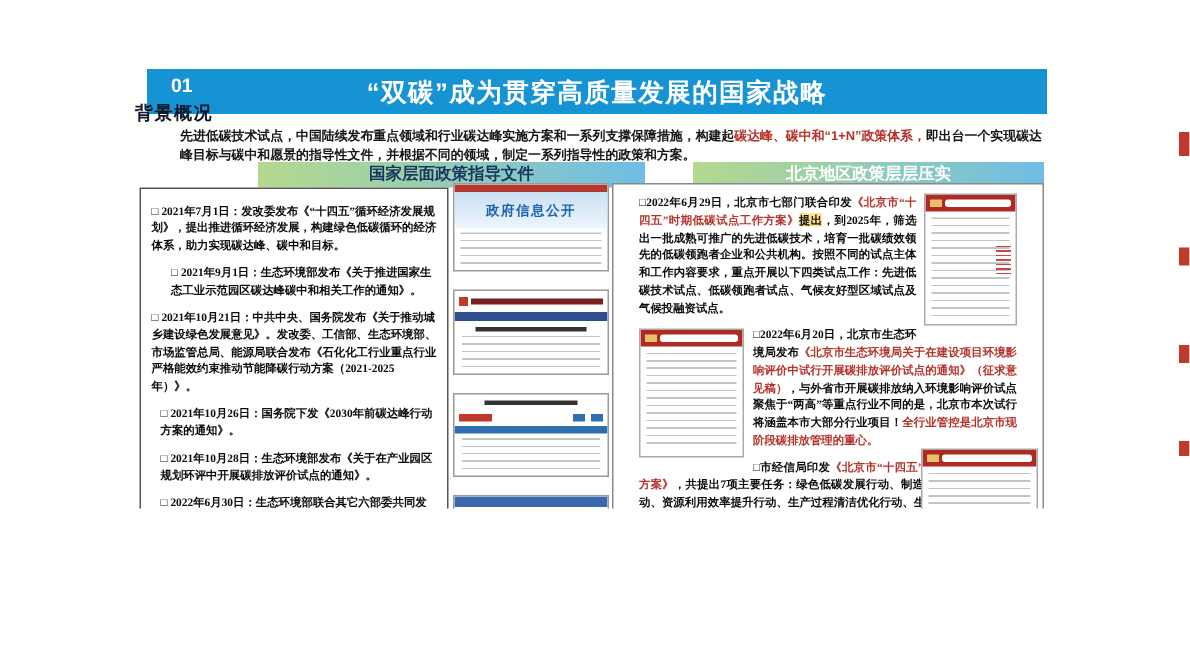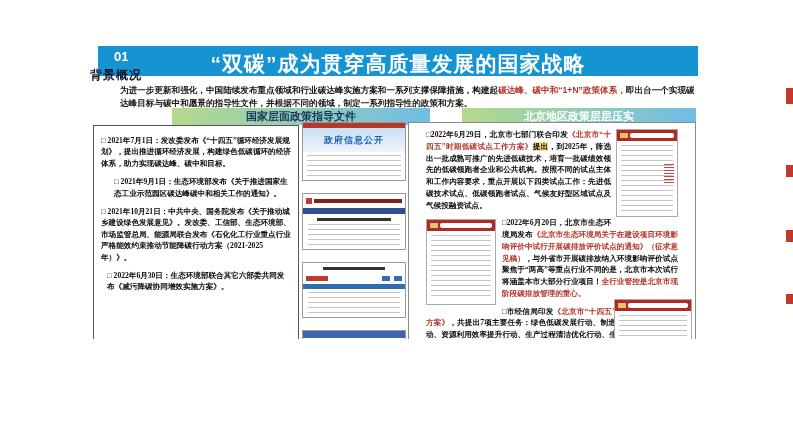--- a/index.html
+++ b/index.html
@@ -11,7 +11,7 @@
   .band{position:absolute;left:8px;top:2px;width:600px;height:30px;background:#1593d2;}
   .page-num{position:absolute;left:16px;top:3px;color:#fff;font-weight:bold;font-size:13px;}
   .band-title{position:absolute;left:0;right:0;top:4px;text-align:center;color:#fff;
-              font-weight:bold;font-size:21px;letter-spacing:1px;}
+              font-weight:bold;font-size:17px;letter-spacing:1px;}
   .section-label{position:absolute;left:0;top:23px;font-size:12px;font-weight:bold;
                  color:#0f172a;letter-spacing:1px;}
 

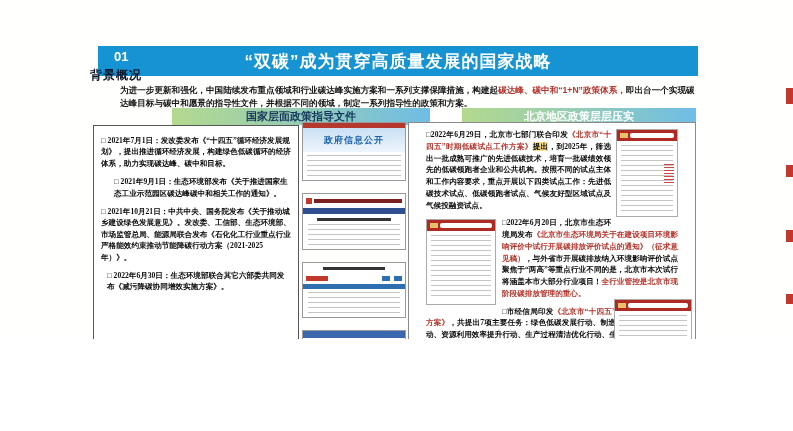--- a/index.html
+++ b/index.html
@@ -98,7 +98,7 @@
     <div class="section-label">背景概况</div>
 
     <div class="intro">
-      <span>为进一步更新和强化，中国陆续发布重点领域和行业碳达峰实施方案和一系列支撑保障措施，构建起</span><span class="red">碳达峰、碳中和“1+N”政策体系，</span><span>即出台一个实现碳达峰目标与碳中和愿景的指导性文件，并根据不同的领域，制定一系列指导性的政策和方案。</span>
+      <span>先进低碳技术试点，中国陆续发布重点领域和行业碳达峰实施方案和一系列支撑保障措施，构建起</span><span class="red">碳达峰、碳中和“1+N”政策体系，</span><span>即出台一个实现碳达峰目标与碳中和愿景的指导性文件，并根据不同的领域，制定一系列指导性的政策和方案。</span>
     </div>
 
     <div class="col-hdr left">国家层面政策指导文件</div>

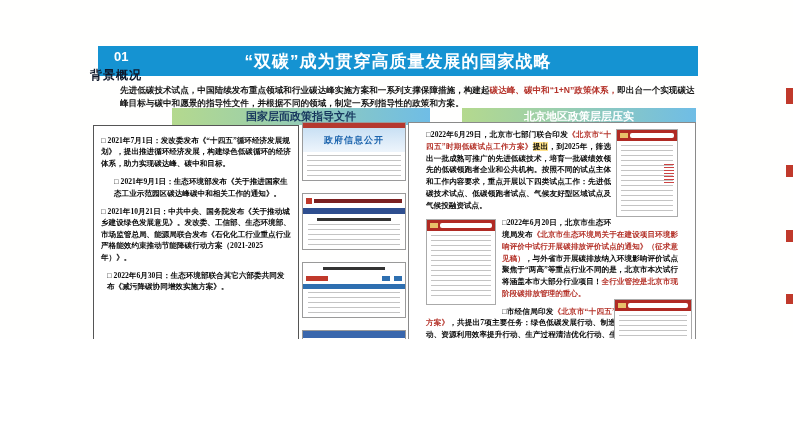--- a/index.html
+++ b/index.html
@@ -108,6 +108,7 @@
       <div class="bullet"><span class="mk">□</span><span>2021年7月1日：发改委发布《“十四五”循环经济发展规划》，提出推进循环经济发展，构建绿色低碳循环的经济体系，助力实现碳达峰、碳中和目标。</span></div>
       <div class="bullet ind1"><span class="mk">□</span><span>2021年9月1日：生态环境部发布《关于推进国家生态工业示范园区碳达峰碳中和相关工作的通知》。</span></div>
       <div class="bullet"><span class="mk">□</span><span>2021年10月21日：中共中央、国务院发布《关于推动城乡建设绿色发展意见》。发改委、工信部、生态环境部、市场监管总局、能源局联合发布《石化化工行业重点行业严格能效约束推动节能降碳行动方案（2021-2025年）》。</span></div>
+      <div class="bullet ind2"><span class="mk">□</span><span>2021年10月26日：国务院下发《2030年前碳达峰行动方案的通知》。</span></div>
       <div class="bullet ind2"><span class="mk">□</span><span>2022年6月30日：生态环境部联合其它六部委共同发布《减污降碳协同增效实施方案》。</span></div>
     </div>
 

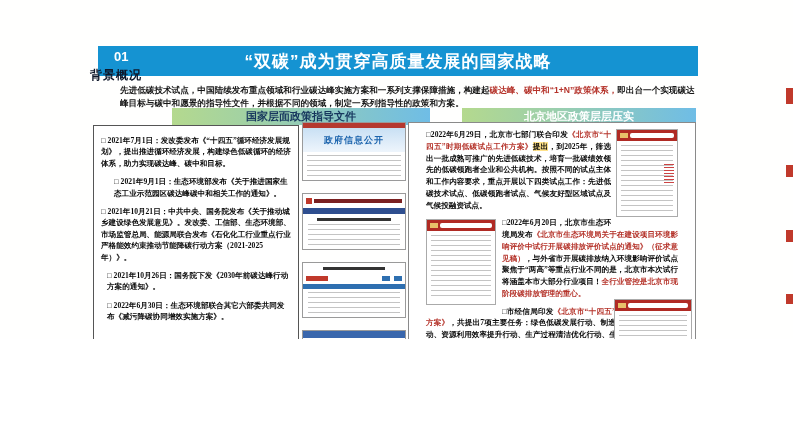--- a/index.html
+++ b/index.html
@@ -109,6 +109,7 @@
       <div class="bullet ind1"><span class="mk">□</span><span>2021年9月1日：生态环境部发布《关于推进国家生态工业示范园区碳达峰碳中和相关工作的通知》。</span></div>
       <div class="bullet"><span class="mk">□</span><span>2021年10月21日：中共中央、国务院发布《关于推动城乡建设绿色发展意见》。发改委、工信部、生态环境部、市场监管总局、能源局联合发布《石化化工行业重点行业严格能效约束推动节能降碳行动方案（2021-2025年）》。</span></div>
       <div class="bullet ind2"><span class="mk">□</span><span>2021年10月26日：国务院下发《2030年前碳达峰行动方案的通知》。</span></div>
+      <div class="bullet ind2"><span class="mk">□</span><span>2021年10月28日：生态环境部发布《关于在产业园区规划环评中开展碳排放评价试点的通知》。</span></div>
       <div class="bullet ind2"><span class="mk">□</span><span>2022年6月30日：生态环境部联合其它六部委共同发布《减污降碳协同增效实施方案》。</span></div>
     </div>
 

